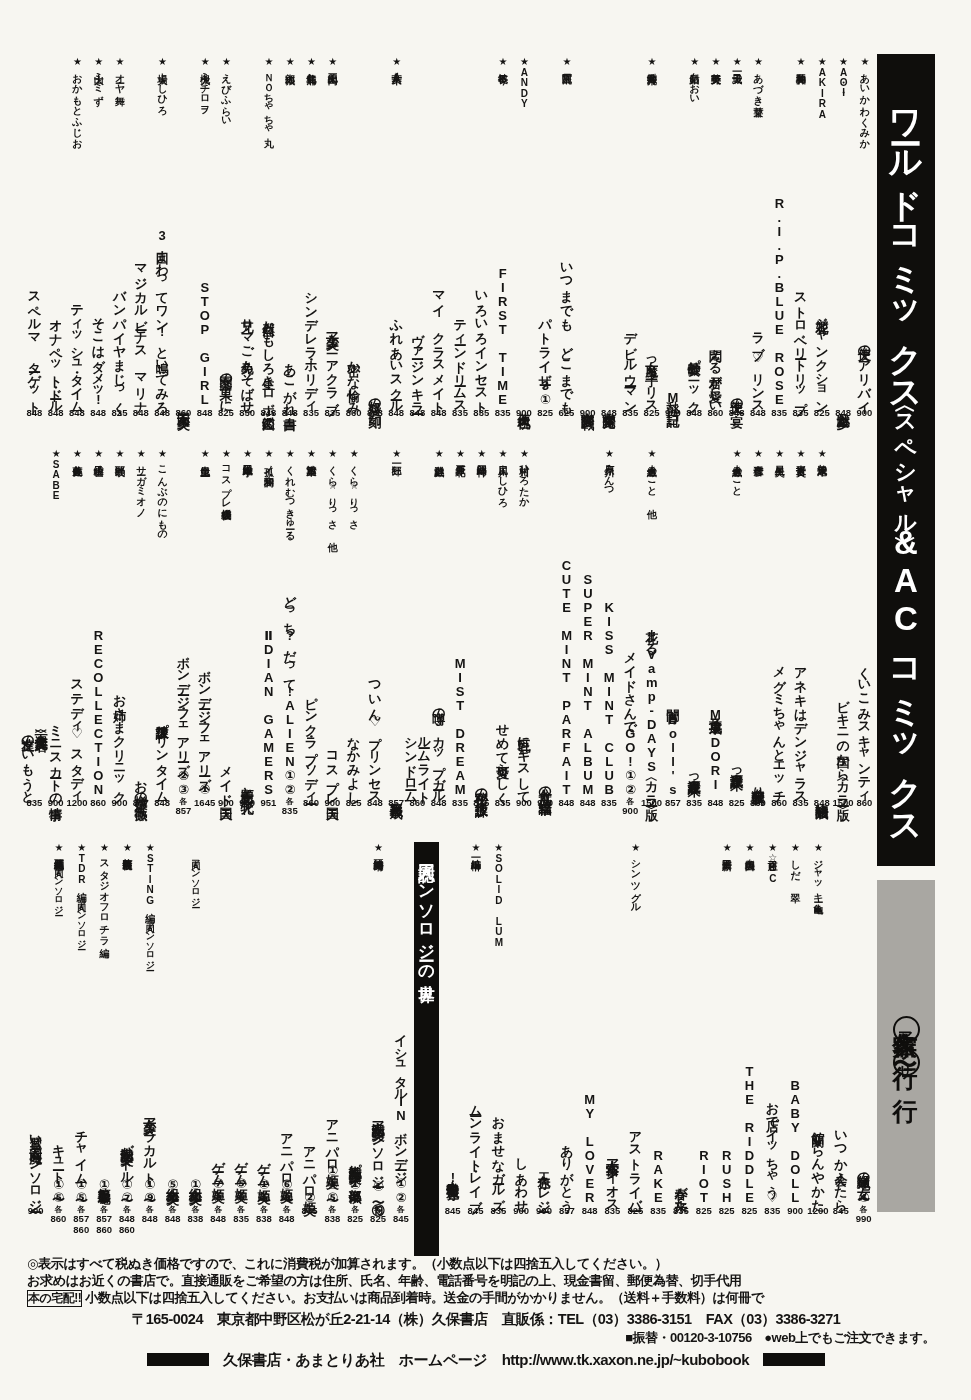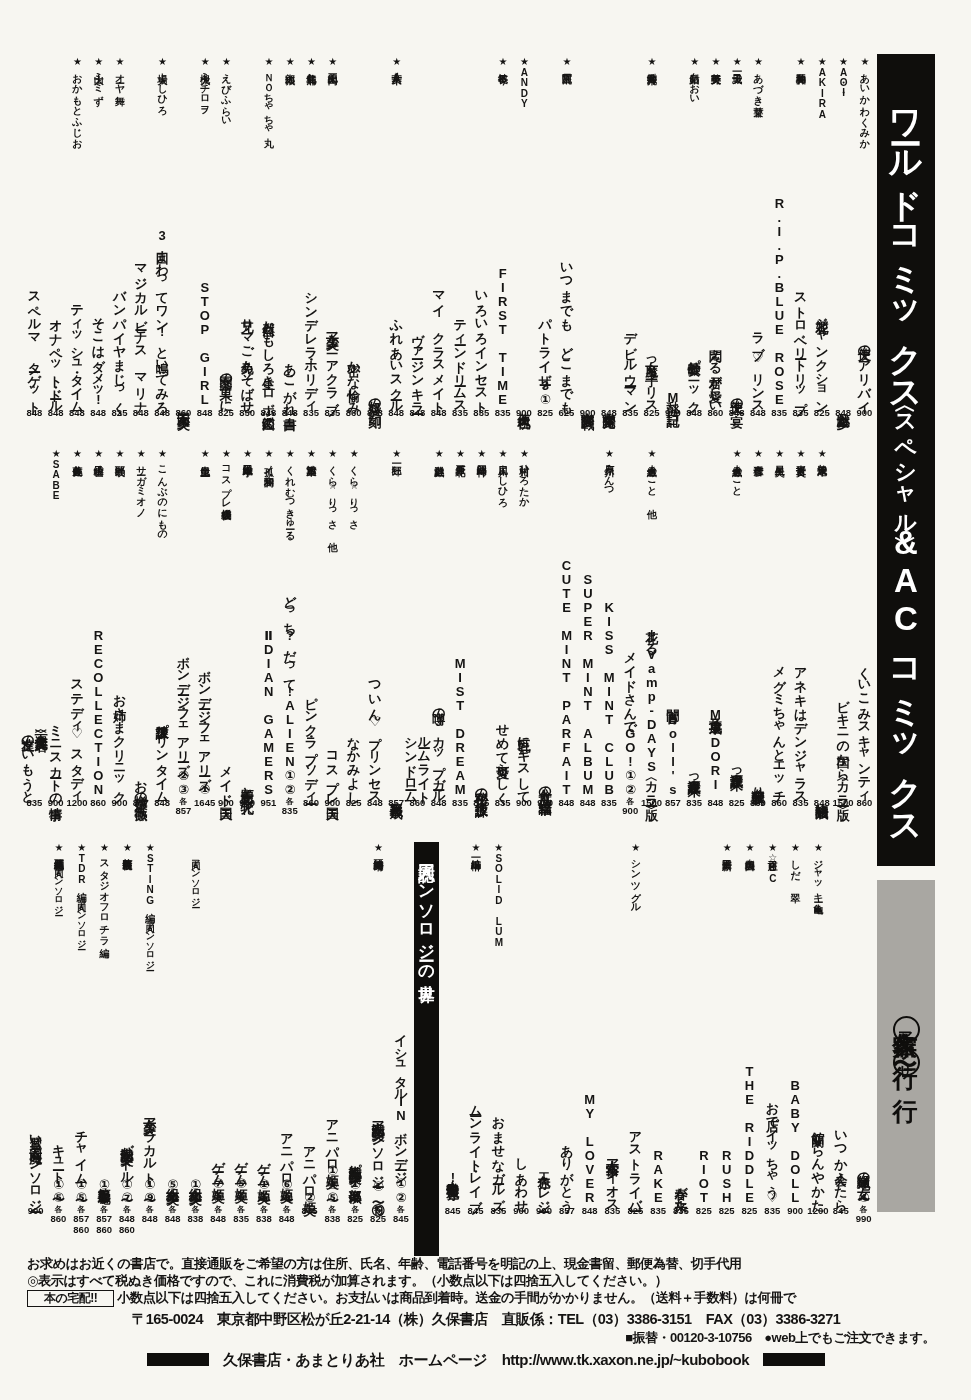--- a/index.html
+++ b/index.html
@@ -859,8 +859,8 @@
 
   <div id="footer">
     <div id="footer-lines">
+        <div class="fline"><span>◎表示はすべて税ぬき価格ですので、これに消費税が加算されます。（小数点以下は四捨五入してください。）</span></div>
         <div class="fline"><span>お求めはお近くの書店で。直接通販をご希望の方は住所、氏名、年齢、電話番号を明記の上、現金書留、郵便為替、切手代用</span></div>
-        <div class="fline"><span>◎表示はすべて税ぬき価格ですので、これに消費税が加算されます。（小数点以下は四捨五入してください。）</span></div>
         <div class="fline"><span class="boxed">本の宅配!!</span><span>小数点以下は四捨五入してください。お支払いは商品到着時。送金の手間がかかりません。（送料＋手数料）は何冊で</span></div>
       </div>
     <div class="addr">〒165-0024　東京都中野区松が丘2-21-14（株）久保書店　直販係：TEL（03）3386-3151　FAX（03）3386-3271</div>

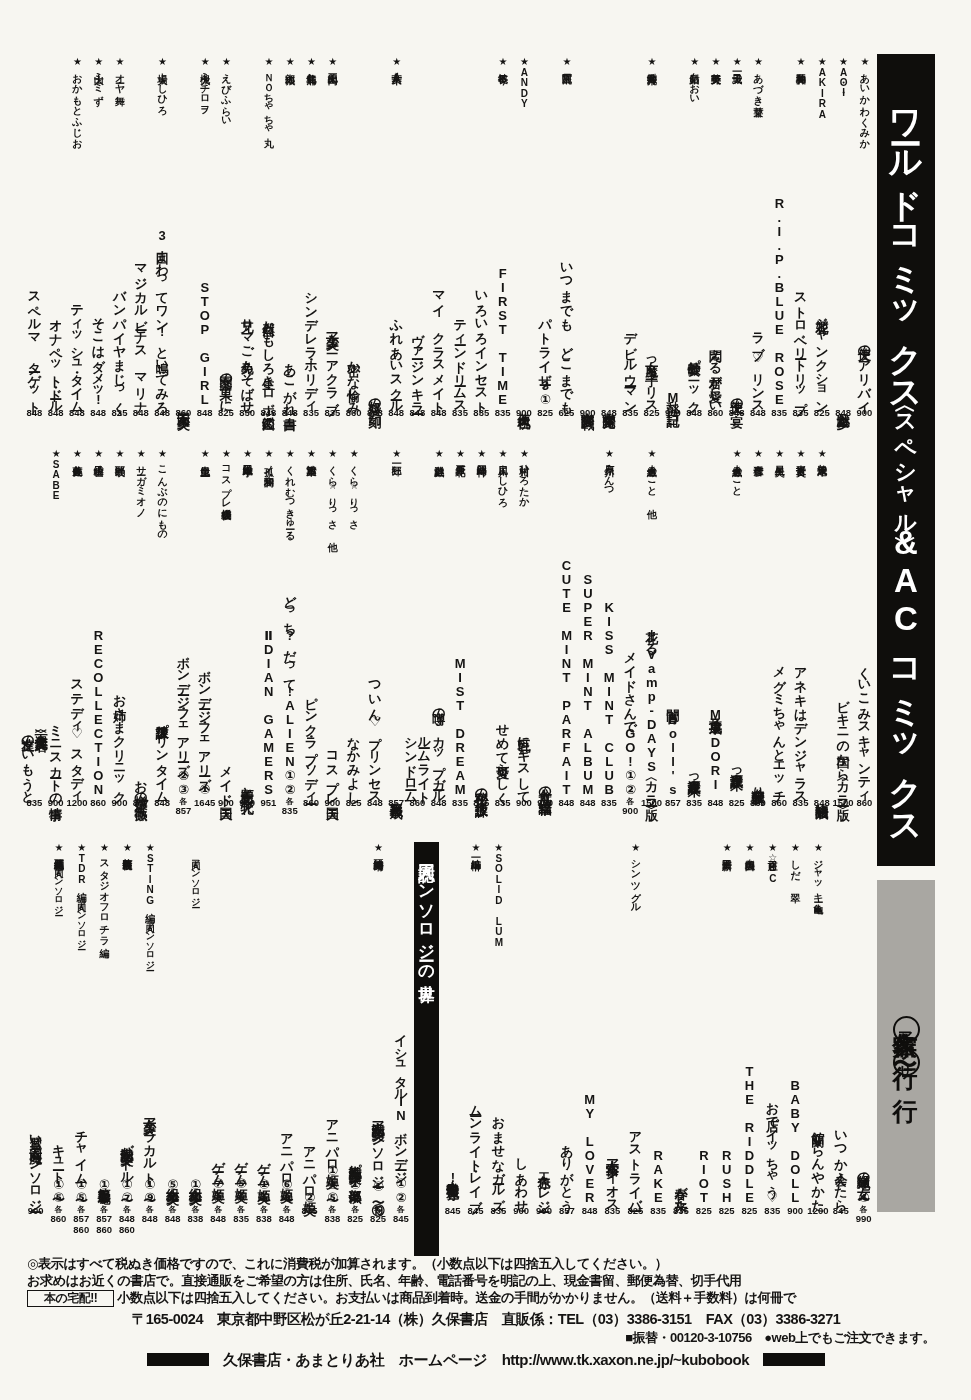--- a/index.html
+++ b/index.html
@@ -41,7 +41,7 @@
   #footer{position:absolute;left:27px;top:1256px;width:918px;font-size:13.2px;font-weight:600;
           line-height:1.28;letter-spacing:-0.5px;}
   .fline{white-space:nowrap;}
-  .boxed{display:inline-block;border:1.5px solid #151413;padding:0 16px;margin-right:3px;font-size:12px;}
+  .boxed{display:inline-block;border:1.5px solid #151413;padding:0 0;margin-right:3px;font-size:12px;}
   .addr{font-size:14.5px;margin-top:3px;white-space:nowrap;text-align:center;}
   .transfer{text-align:right;font-size:13px;margin-top:1px;padding-right:10px;white-space:nowrap;}
   .homepage{display:flex;align-items:center;justify-content:center;gap:14px;font-size:15px;

